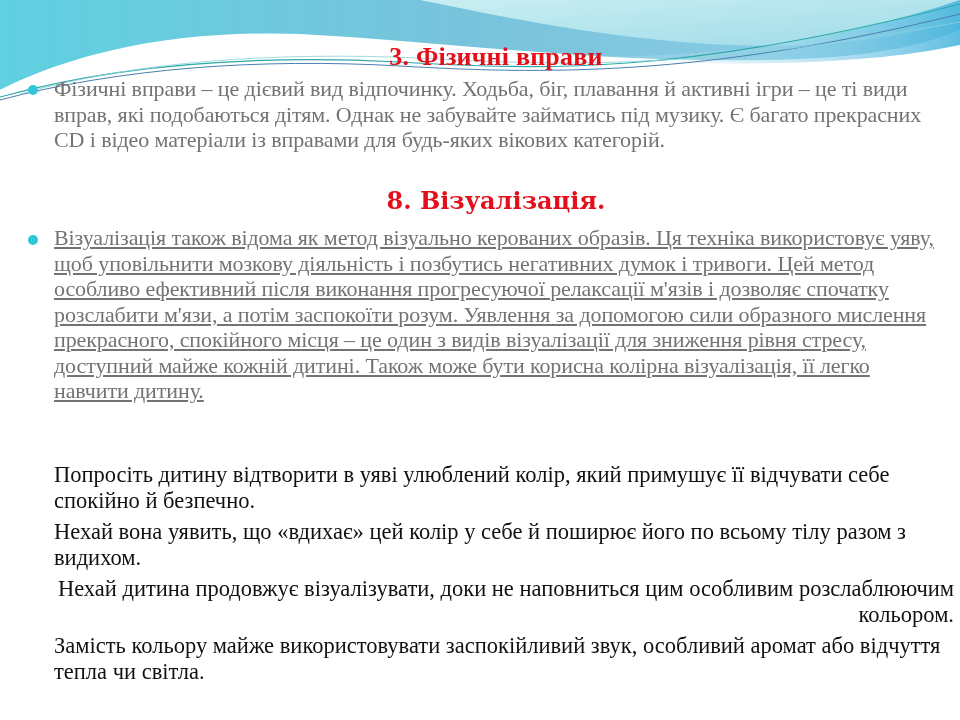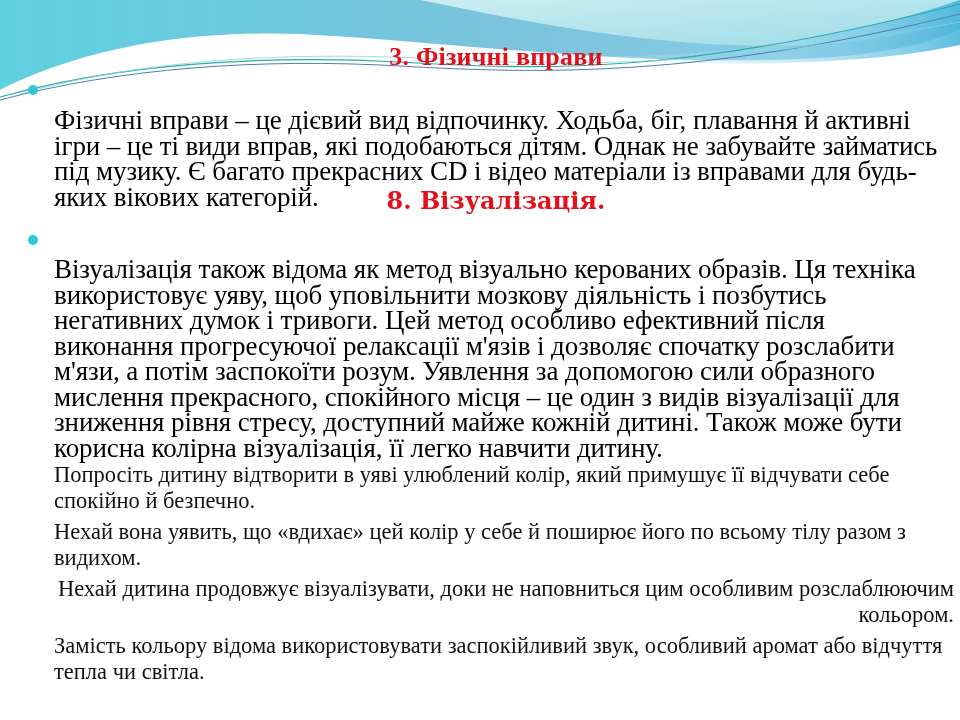--- a/index.html
+++ b/index.html
@@ -11,8 +11,8 @@
              font-weight: bold; font-size: 26px; line-height: 30px; }
   .h1 { top: 42px; font-family: "Liberation Serif", serif; letter-spacing: 0.2px; }
   .h2 { top: 186px; font-family: "DejaVu Serif", serif; font-size: 24px; }
-  .para { position: absolute; left: 54px; width: 890px; color: #000000; font-size: 27px;
-          line-height: 25.5px; letter-spacing: -0.1px; margin-top: 32px; }
+  .para { position: absolute; left: 54px; width: 890px; color: #737373; font-size: 22px;
+          line-height: 25.5px; letter-spacing: -0.1px; }
   .p1 { top: 76px; }
   .p2 { top: 225px; }
   .sub { position: absolute; left: 54px; width: 900px; color: #111; font-size: 22.5px; line-height: 25.5px; }

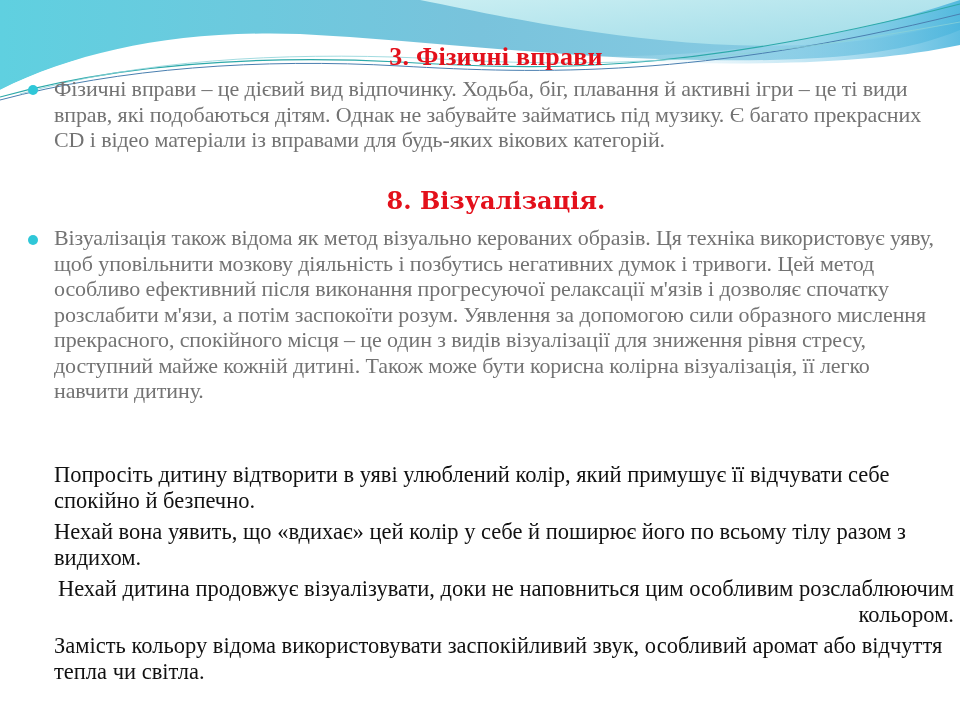--- a/index.html
+++ b/index.html
@@ -14,7 +14,7 @@
   .para { position: absolute; left: 54px; width: 890px; color: #737373; font-size: 22px;
           line-height: 25.5px; letter-spacing: -0.1px; }
   .p1 { top: 76px; }
-  .p2 { top: 225px; }
+  .p2 { top: 225px; text-decoration: underline; }
   .sub { position: absolute; left: 54px; width: 900px; color: #111; font-size: 22.5px; line-height: 25.5px; }
   .s1 { top: 462px; }
   .s2 { top: 519px; }

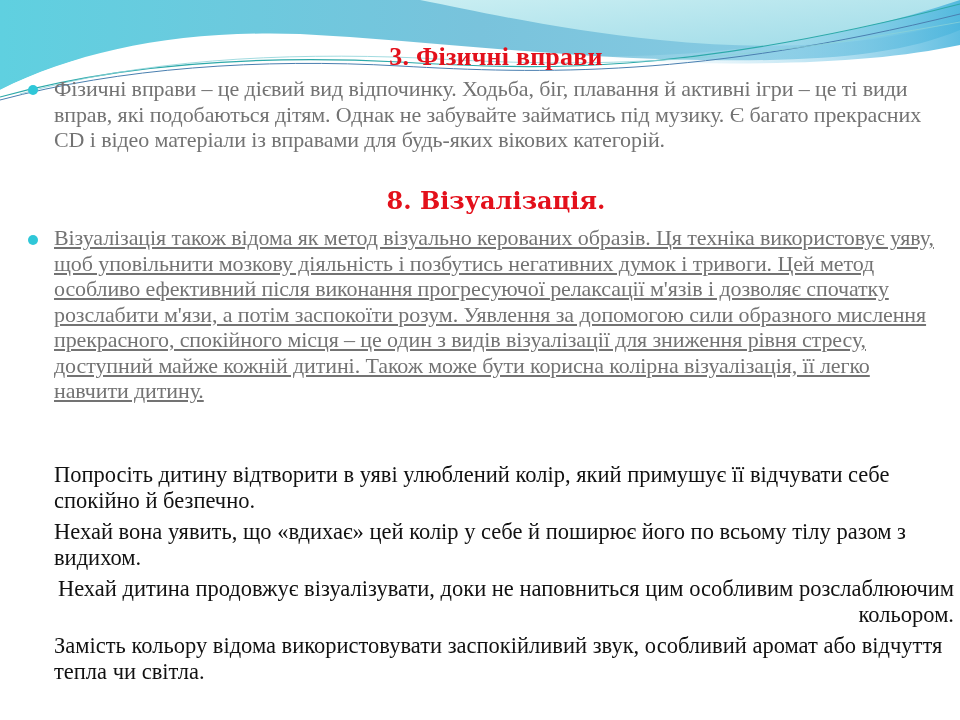--- a/index.html
+++ b/index.html
@@ -71,7 +71,7 @@
   <div class="sub s2">Нехай вона уявить, що «вдихає» цей колір у себе й поширює його по всьому тілу разом з видихом.</div>
   <div class="sub s1">Попросіть дитину відтворити в уяві улюблений колір, який примушує її відчувати себе спокійно й безпечно.</div>
   <div class="sub s3">Нехай дитина продовжує візуалізувати, доки не наповниться цим особливим розслаблюючим кольором.</div>
-  <div class="sub s4">Замість кольору відома використовувати заспокійливий звук, особливий аромат або відчуття тепла чи світла.</div>
+  <div class="sub s4">Замість кольору майже використовувати заспокійливий звук, особливий аромат або відчуття тепла чи світла.</div>
 </div>
 
 </body></html>

